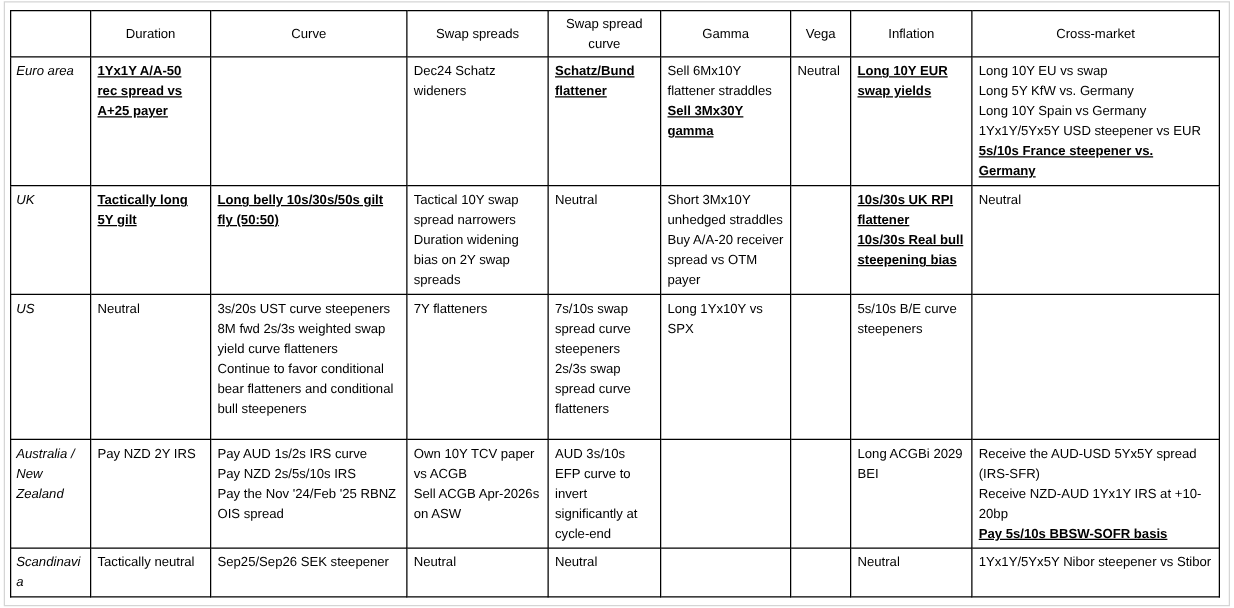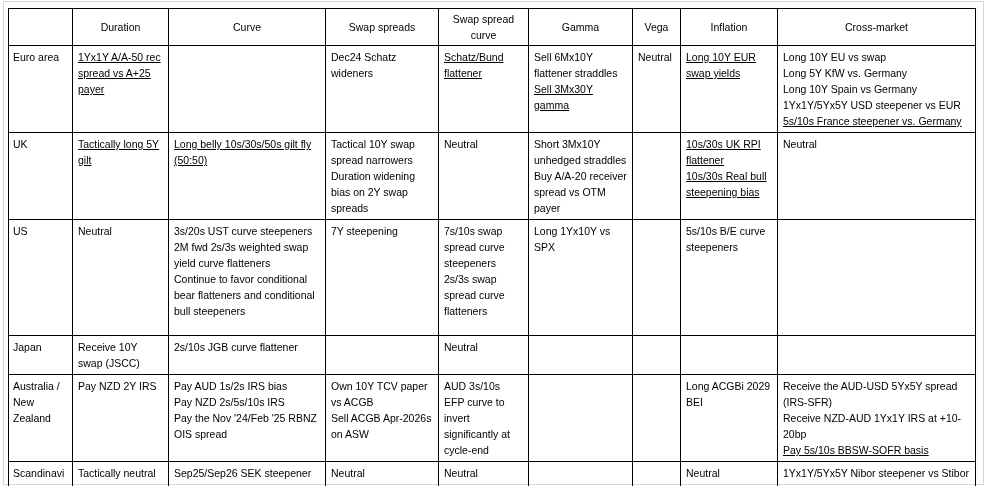--- a/index.html
+++ b/index.html
@@ -41,7 +41,7 @@
     height: 34px;
     padding: 2px 4px;
   }
-  .rec-table td.region { padding: 3px 4px; }
+  .rec-table td.region { padding: 3px 4px; font-style: italic; }
   col.c0 { width: 64px; }
   col.c1 { width: 96px; }
   col.c2 { width: 157px; }

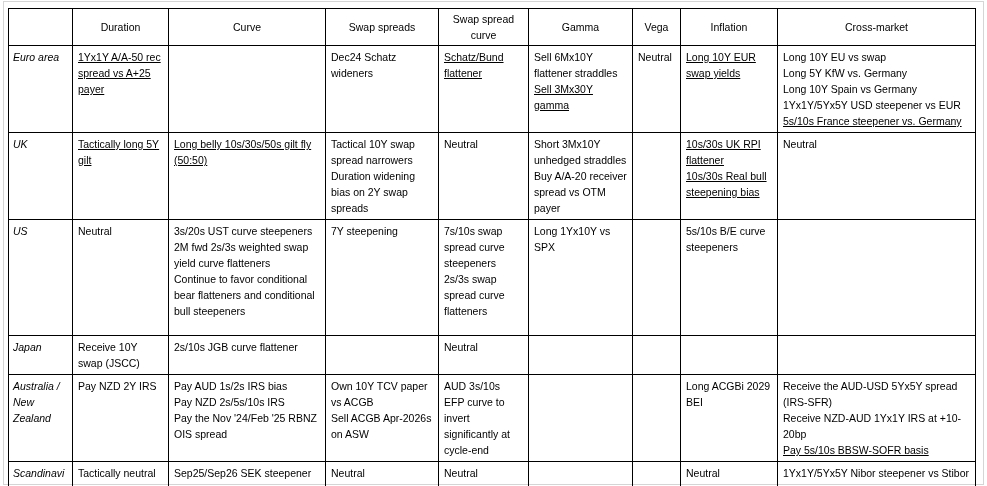--- a/index.html
+++ b/index.html
@@ -59,7 +59,7 @@
   tbody tr.row5 { height: 32px; }
   .item { }
   .item.strong {
-    font-weight: normal;
+    font-weight: bold;
     text-decoration: underline;
   }
 </style>

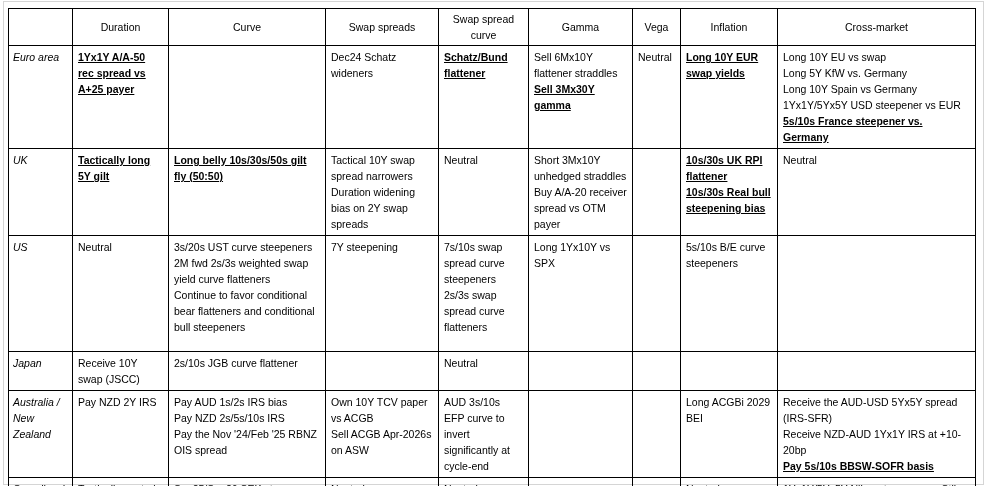--- a/index.html
+++ b/index.html
@@ -163,7 +163,7 @@
           <div class="item">Continue to favor conditional bear flatteners and conditional bull steepeners</div>
         </td>
         <td>
-          <div class="item">7Y steepening</div>
+          <div class="item">7Y flatteners</div>
         </td>
         <td>
           <div class="item">7s/10s swap spread curve steepeners</div>

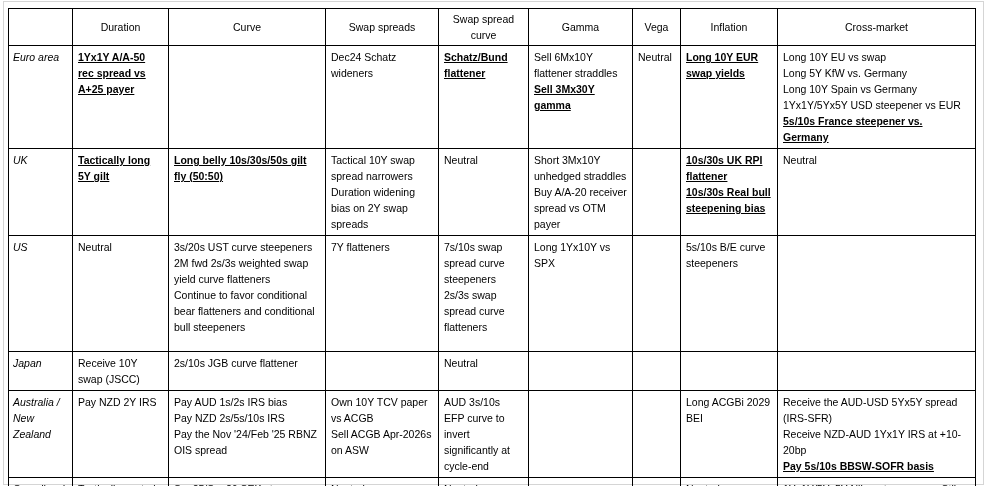--- a/index.html
+++ b/index.html
@@ -159,7 +159,7 @@
         </td>
         <td>
           <div class="item">3s/20s UST curve steepeners</div>
-          <div class="item">2M fwd 2s/3s weighted swap yield curve flatteners</div>
+          <div class="item">8M fwd 2s/3s weighted swap yield curve flatteners</div>
           <div class="item">Continue to favor conditional bear flatteners and conditional bull steepeners</div>
         </td>
         <td>

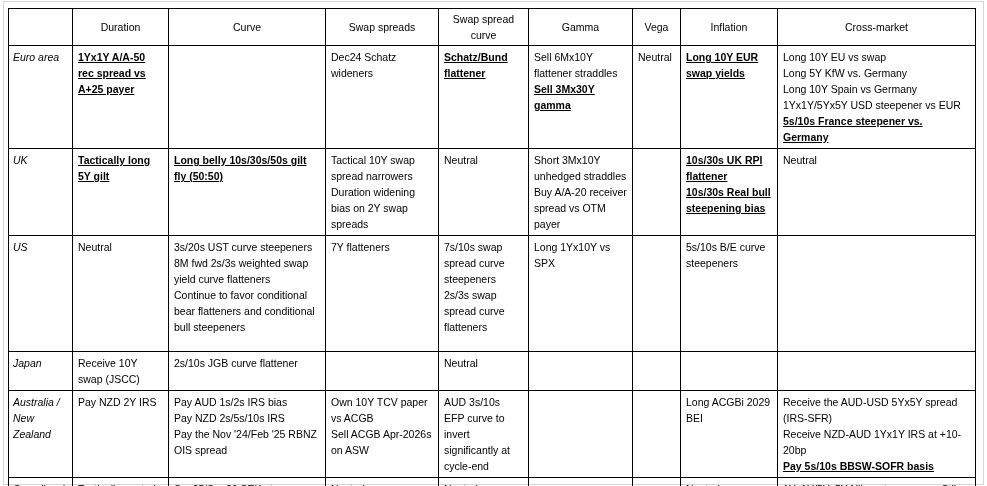--- a/index.html
+++ b/index.html
@@ -178,23 +178,6 @@
         </td>
         <td></td>
       </tr>
-      <tr class="row3">
-        <td class="region">Japan</td>
-        <td>
-          <div class="item">Receive 10Y swap (JSCC)</div>
-        </td>
-        <td>
-          <div class="item">2s/10s JGB curve flattener</div>
-        </td>
-        <td></td>
-        <td>
-          <div class="item">Neutral</div>
-        </td>
-        <td></td>
-        <td></td>
-        <td></td>
-        <td></td>
-      </tr>
       <tr class="row4">
         <td class="region">Australia / New Zealand</td>
         <td>

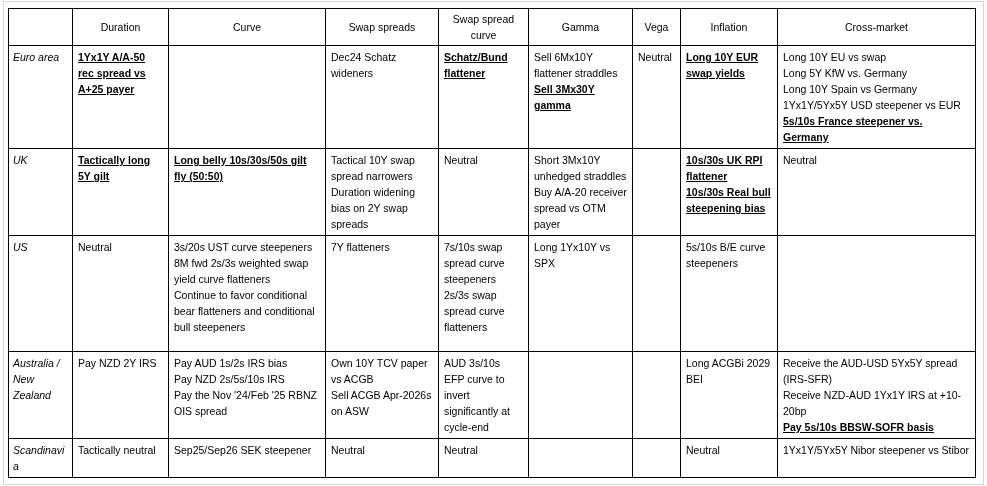--- a/index.html
+++ b/index.html
@@ -184,7 +184,7 @@
           <div class="item">Pay NZD 2Y IRS</div>
         </td>
         <td>
-          <div class="item">Pay AUD 1s/2s IRS bias</div>
+          <div class="item">Pay AUD 1s/2s IRS curve</div>
           <div class="item">Pay NZD 2s/5s/10s IRS</div>
           <div class="item">Pay the Nov '24/Feb '25 RBNZ OIS spread</div>
         </td>

